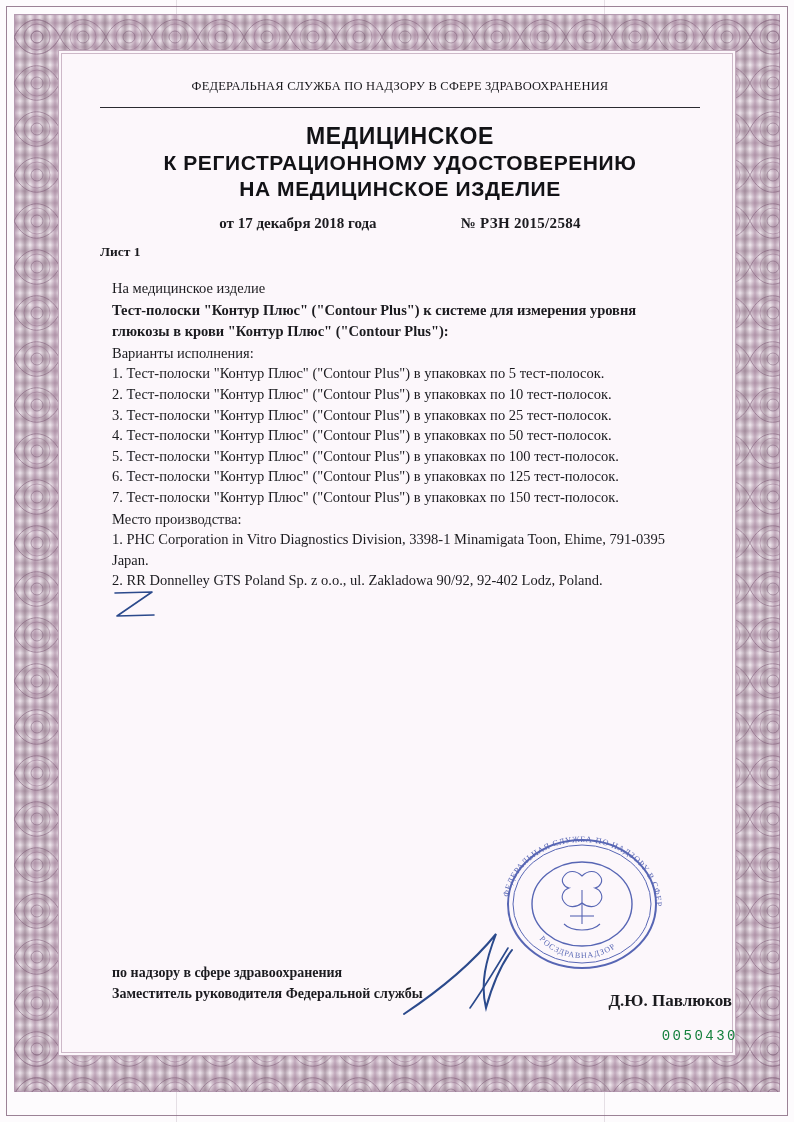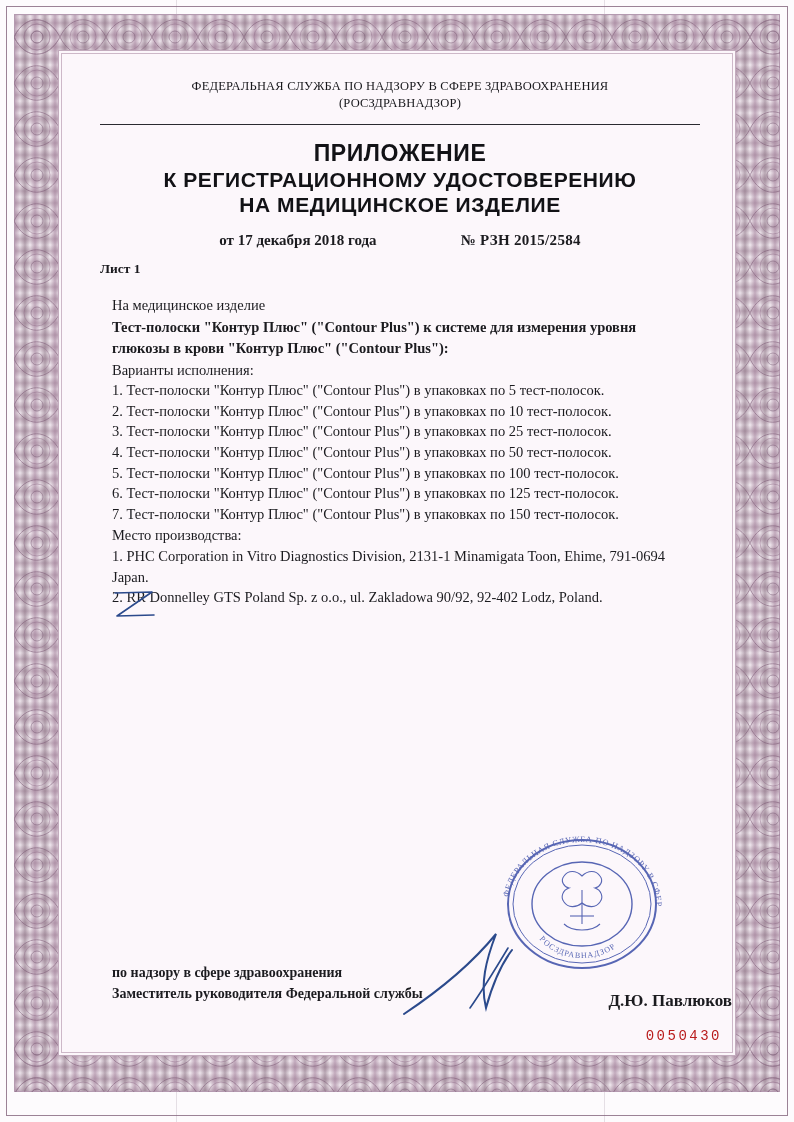--- a/index.html
+++ b/index.html
@@ -248,7 +248,6 @@
 
     <div class="agency">
       <div>ФЕДЕРАЛЬНАЯ СЛУЖБА ПО НАДЗОРУ В СФЕРЕ ЗДРАВООХРАНЕНИЯ</div>
-      <div class="line2">(РОСЗДРАВНАДЗОР)</div>
     </div>
 
     <hr class="hr-top">

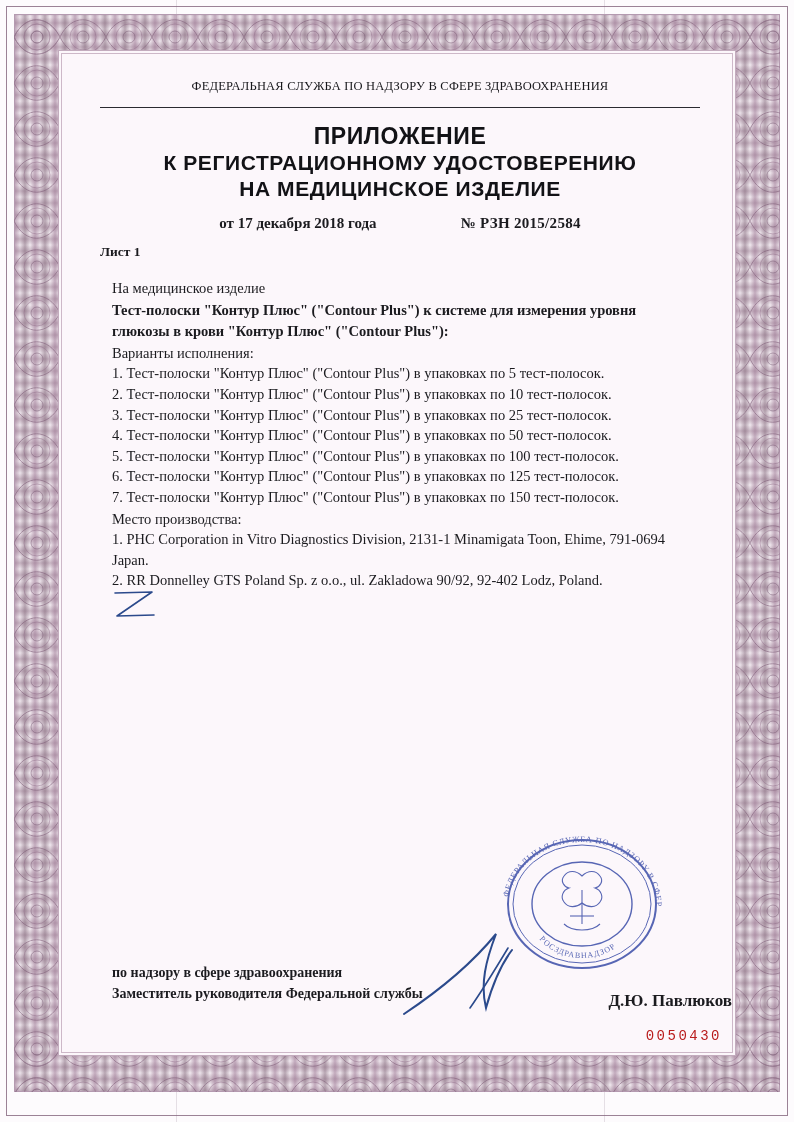--- a/index.html
+++ b/index.html
@@ -253,7 +253,7 @@
     <hr class="hr-top">
 
     <div class="title">
-      <div class="l1">ПРИЛОЖЕНИЕ</div>
+      <div class="l1">МЕДИЦИНСКОЕ</div>
       <div>К РЕГИСТРАЦИОННОМУ УДОСТОВЕРЕНИЮ</div>
       <div>НА МЕДИЦИНСКОЕ ИЗДЕЛИЕ</div>
     </div>

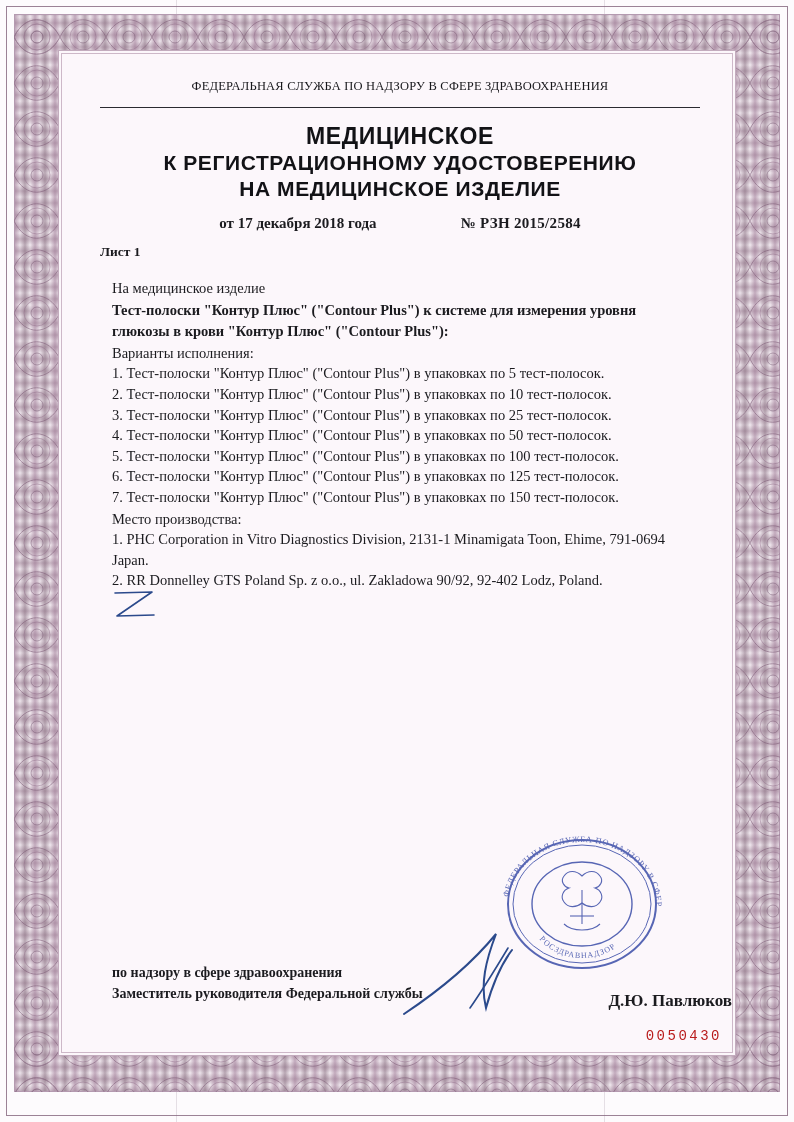--- a/index.html
+++ b/index.html
@@ -281,7 +281,7 @@
       </ul>
       <div class="place-head">Место производства:</div>
       <ul class="place">
-        <li>1. PHC Corporation in Vitro Diagnostics Division, 2131-1 Minamigata Toon, Ehime, 791-0694 Japan.</li>
+        <li>1. PHC Corporation in Vitro Diagnostics Division, 3398-1 Minamigata Toon, Ehime, 791-0395 Japan.</li>
         <li>2. RR Donnelley GTS Poland Sp. z o.o., ul. Zakladowa 90/92, 92-402 Lodz, Poland.</li>
       </ul>
     </div>

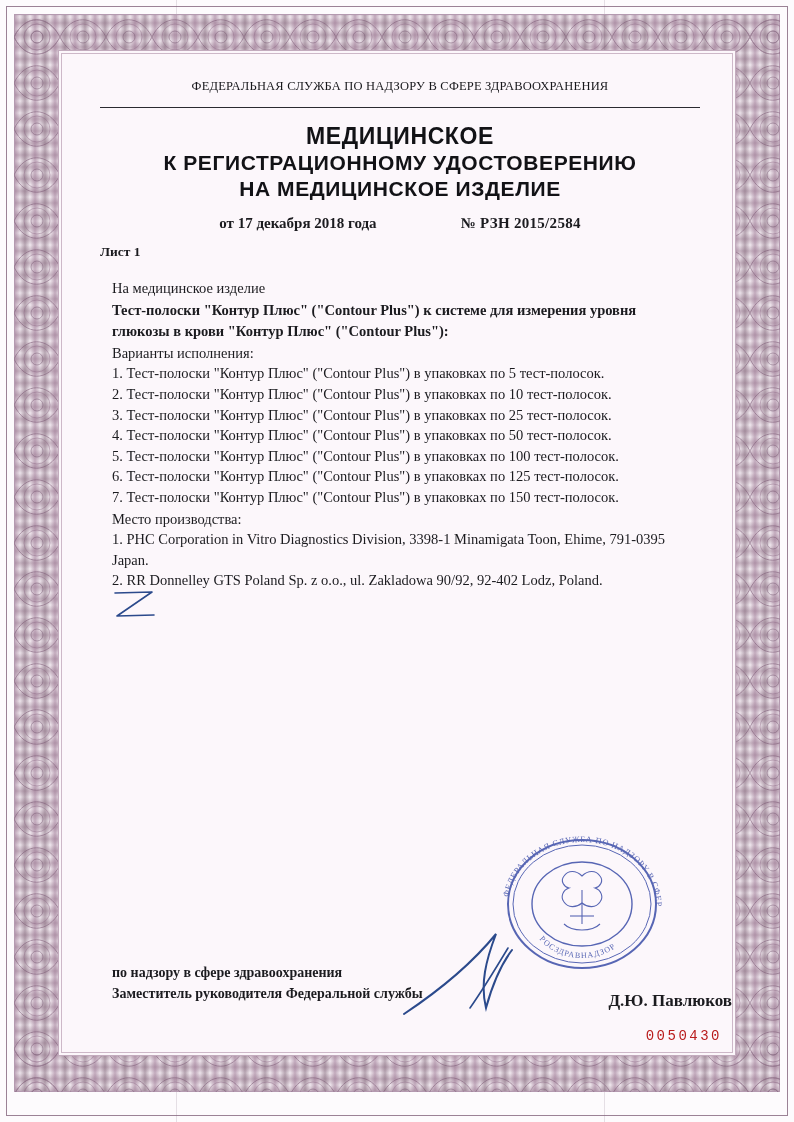--- a/index.html
+++ b/index.html
@@ -208,9 +208,9 @@
 
   .serial {
     position: absolute;
-    right: 72px;
+    right: 56px;
     top: 1028px;
-    color: #b91c1c;
+    color: #15803d;
     font-family: "Liberation Mono", monospace;
     font-size: 14px;
     letter-spacing: 2.5px;

